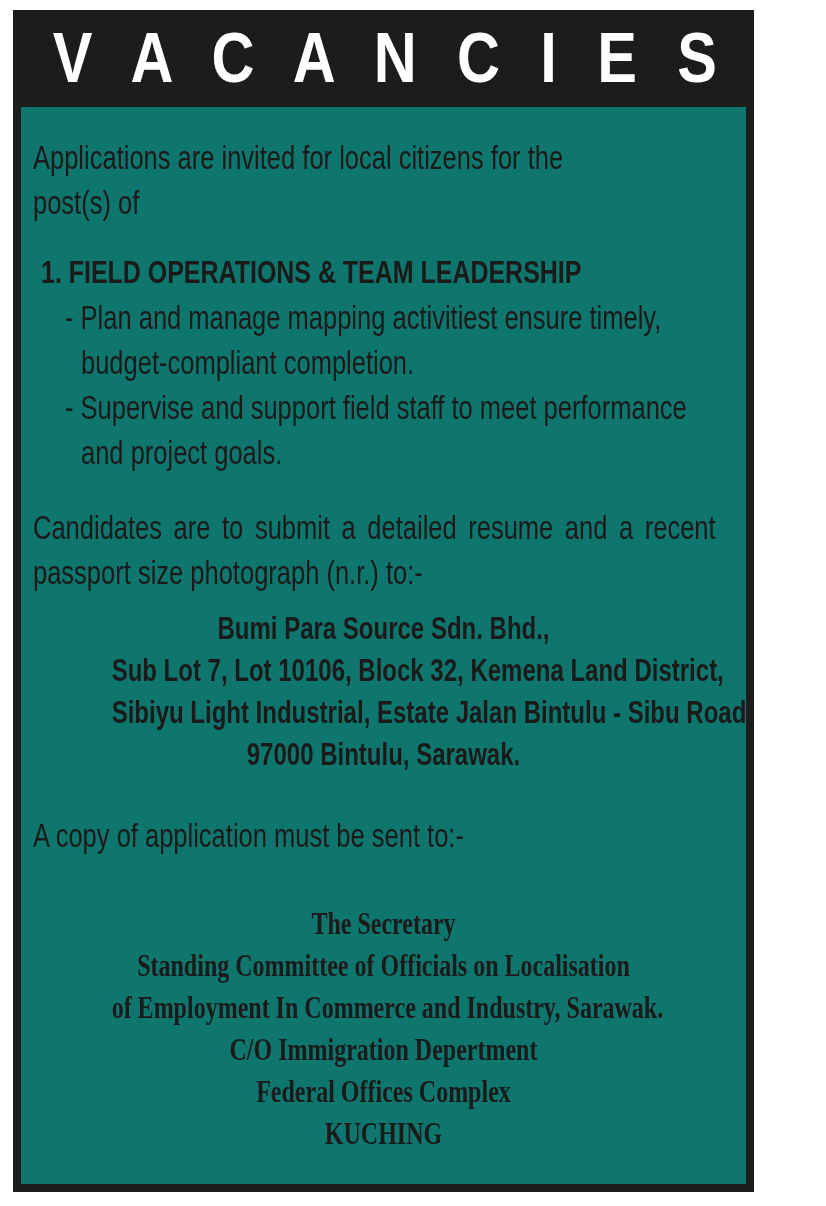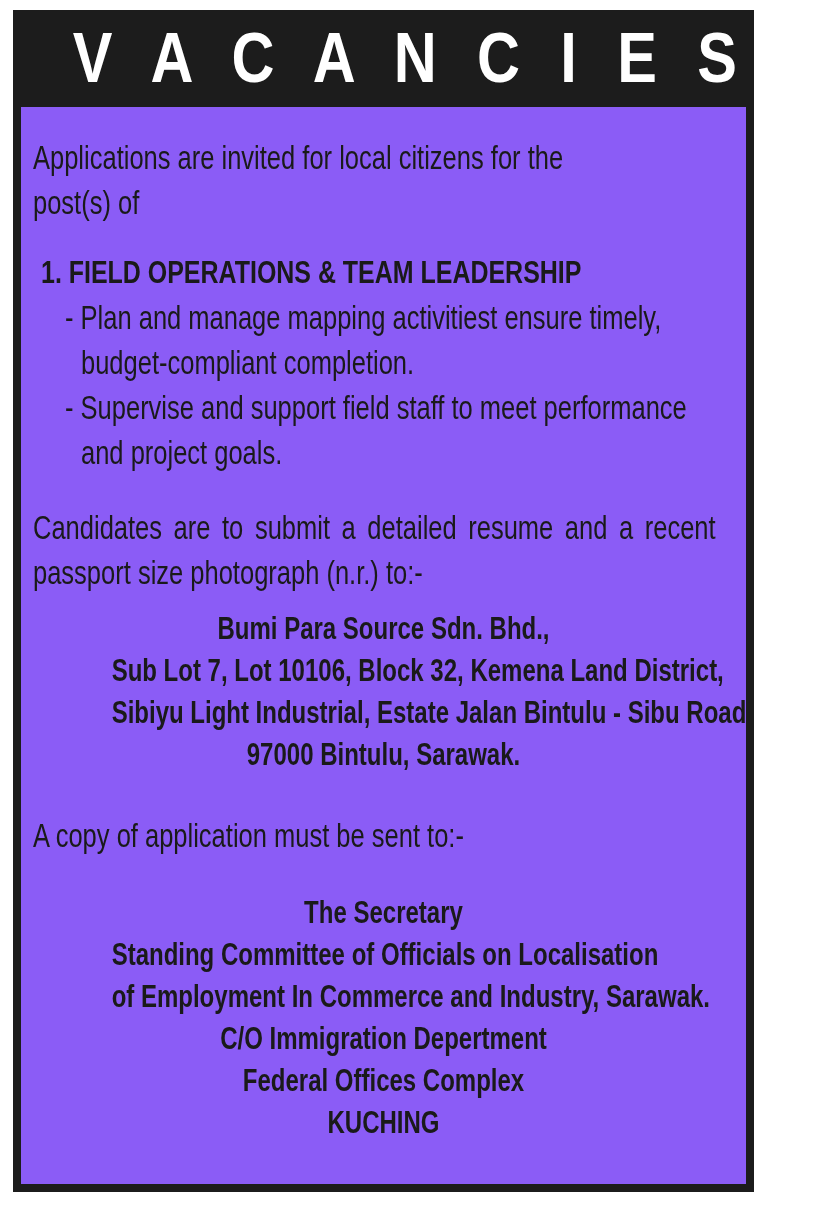--- a/index.html
+++ b/index.html
@@ -31,6 +31,7 @@
     height: 97px;
     display: flex;
     align-items: center;
+    justify-content: center;
     overflow: hidden;
   }
   .masthead-title {

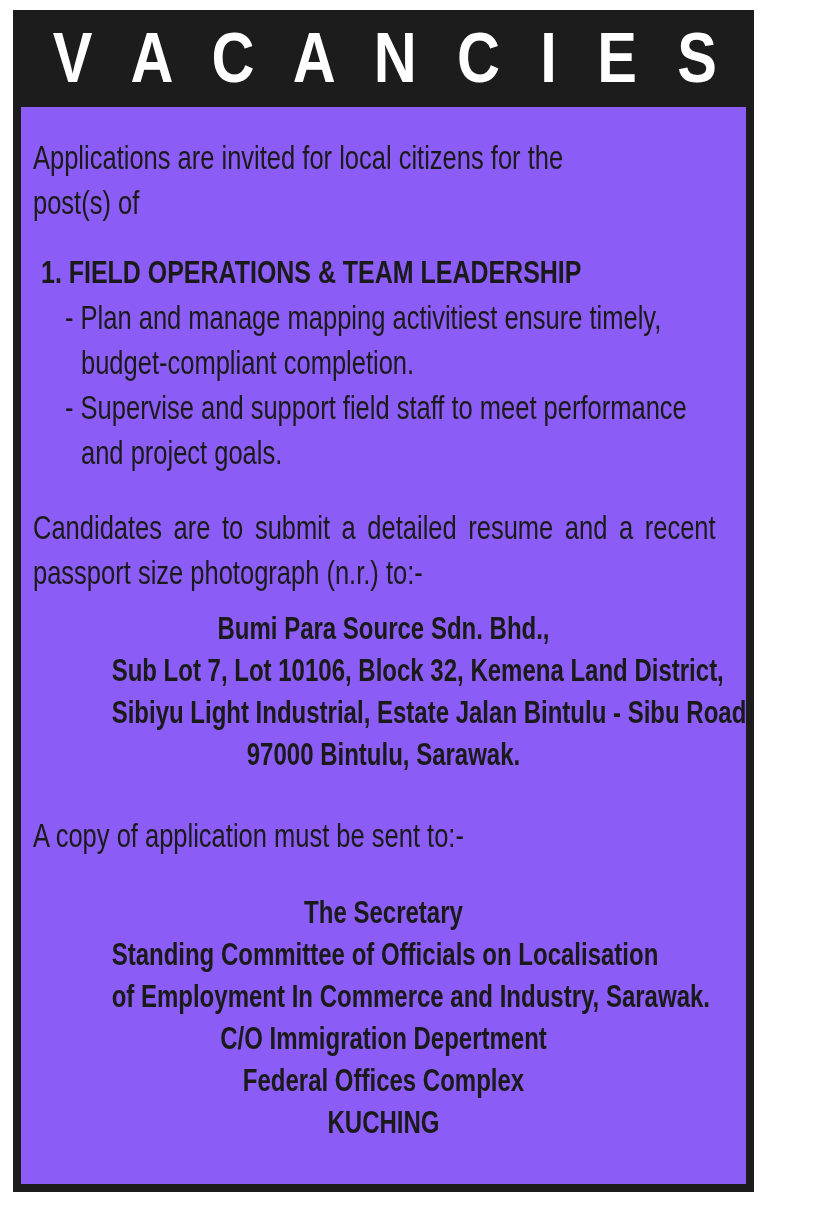--- a/index.html
+++ b/index.html
@@ -53,7 +53,7 @@
     right: 8px;
     top: 97px;
     bottom: 8px;
-    background: #8b5cf6;
+    background: #0f766e;
     color: #1a1a1a;
     overflow: hidden;
   }

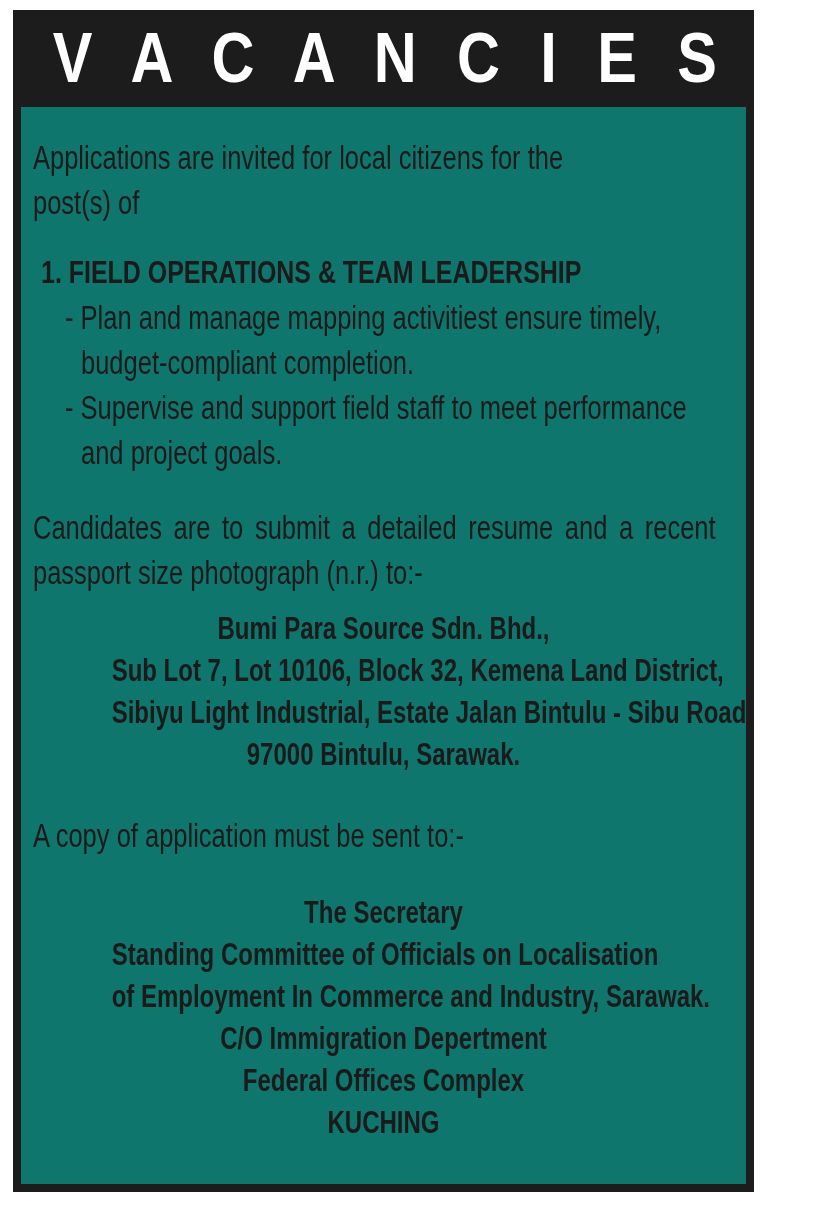--- a/index.html
+++ b/index.html
@@ -98,7 +98,7 @@
   }
   .company-block   { margin-top: 12px; }
   .copy-block      { margin: 38px 0 8px 12px; }
-  .secretary-block { margin-top: 33px; }
+  .secretary-block { margin-top: 44px; font-family: Liberation Serif, serif; }
 </style>
 </head>
 <body>

